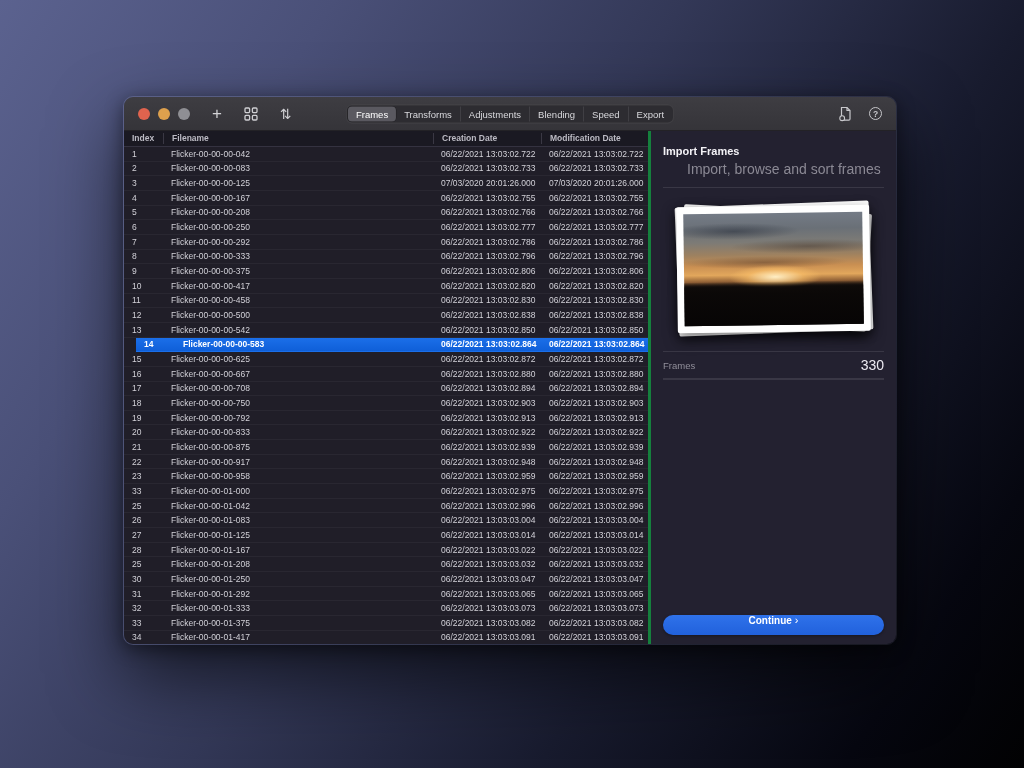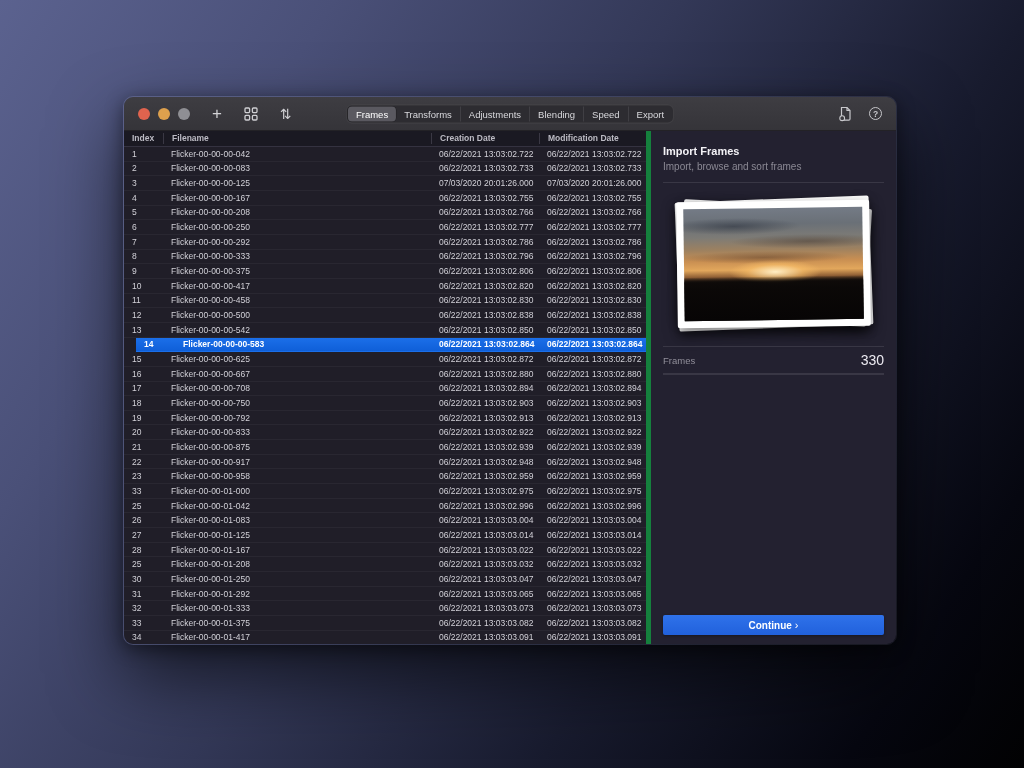--- a/index.html
+++ b/index.html
@@ -55,7 +55,7 @@
   }
   
   .content { flex:1; display:flex; min-height:0; }
-  .table-area { width:527px; flex:0 0 527px; background:#201e28; display:flex; flex-direction:column; border-right:5px solid #15803d; }
+  .table-area { width:527px; flex:0 0 527px; background:#201e28; display:flex; flex-direction:column; border-right:3px solid #15803d; }
   .thead {
     height:16px; flex:0 0 16px; display:flex; align-items:center;
     background:#1a1922; border-bottom:1px solid #343240;

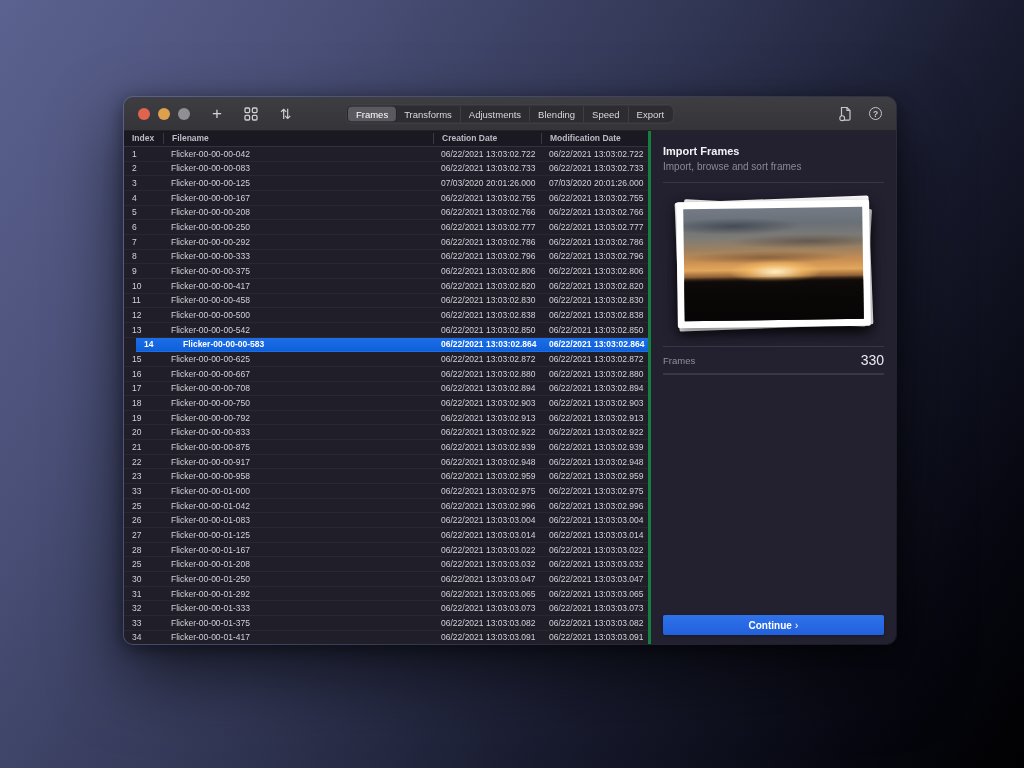--- a/index.html
+++ b/index.html
@@ -84,7 +84,7 @@
     padding:12px 12px 9px 12px;
   }
   .panel-title { font-size:11px; font-weight:700; color:#f3f2f6; margin-top:2px; }
-  .panel-sub { font-size:10px; color:#8b8994; margin-top:4px; }
+  .panel-sub { font-size:14px; color:#8b8994; margin-top:4px;margin-left:24px; }
   .divider { height:1px; background:rgba(255,255,255,.10); margin-top:10px; }
   .stack { position:relative; width:206px; height:138px; margin:13px auto 4px auto; }
   .sheet { position:absolute; background:#fdfdfd; border-radius:2px; }

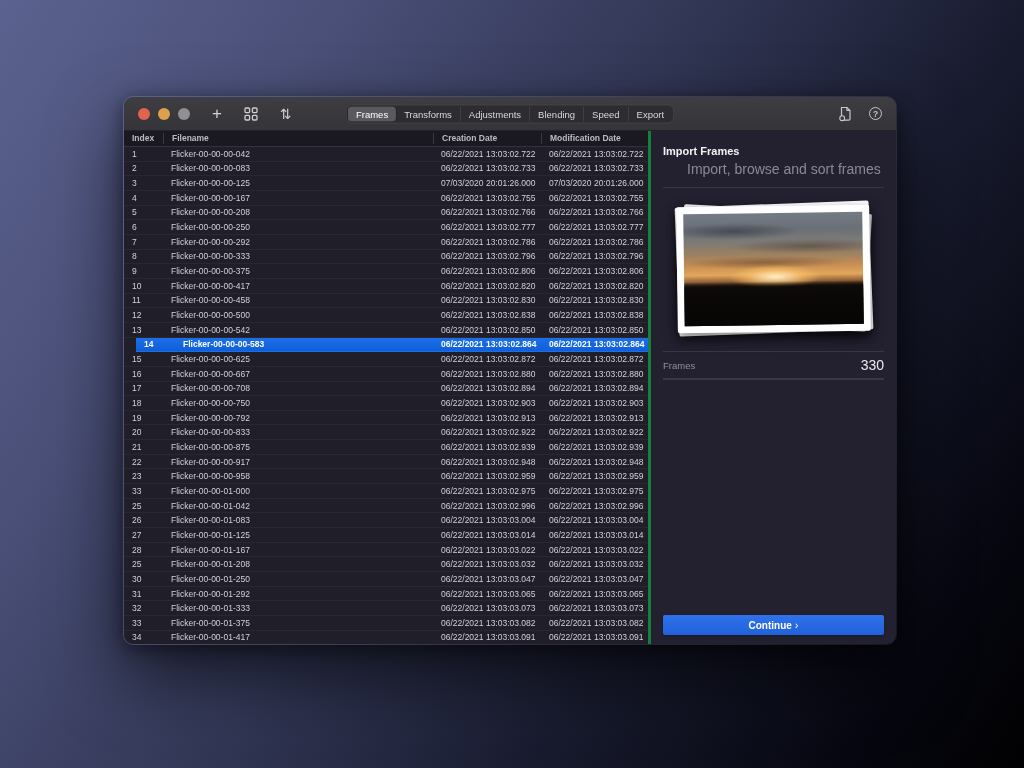--- a/index.html
+++ b/index.html
@@ -110,11 +110,11 @@
   .stat-value { font-size:14px; color:#eceaf1; }
   .hr { height:1px; background:rgba(255,255,255,.10); }
   .continue-btn {
-    margin-top:auto; height:20px; border:none; border-radius:2px;
+    margin-top:auto; height:20px; border:none; border-radius:10px;
     background:linear-gradient(#2f72ea,#2161dc);
     color:#fff; font-size:10px; font-weight:700;
     font-family:"Liberation Sans","DejaVu Sans",sans-serif;
-    display:flex; align-items:center; justify-content:center; gap:3px;
+    display:flex; justify-content:center; gap:3px;
     box-shadow:0 1px 3px rgba(0,0,0,.35);
   }
   .chev { font-size:11px; font-weight:400; line-height:1; }

